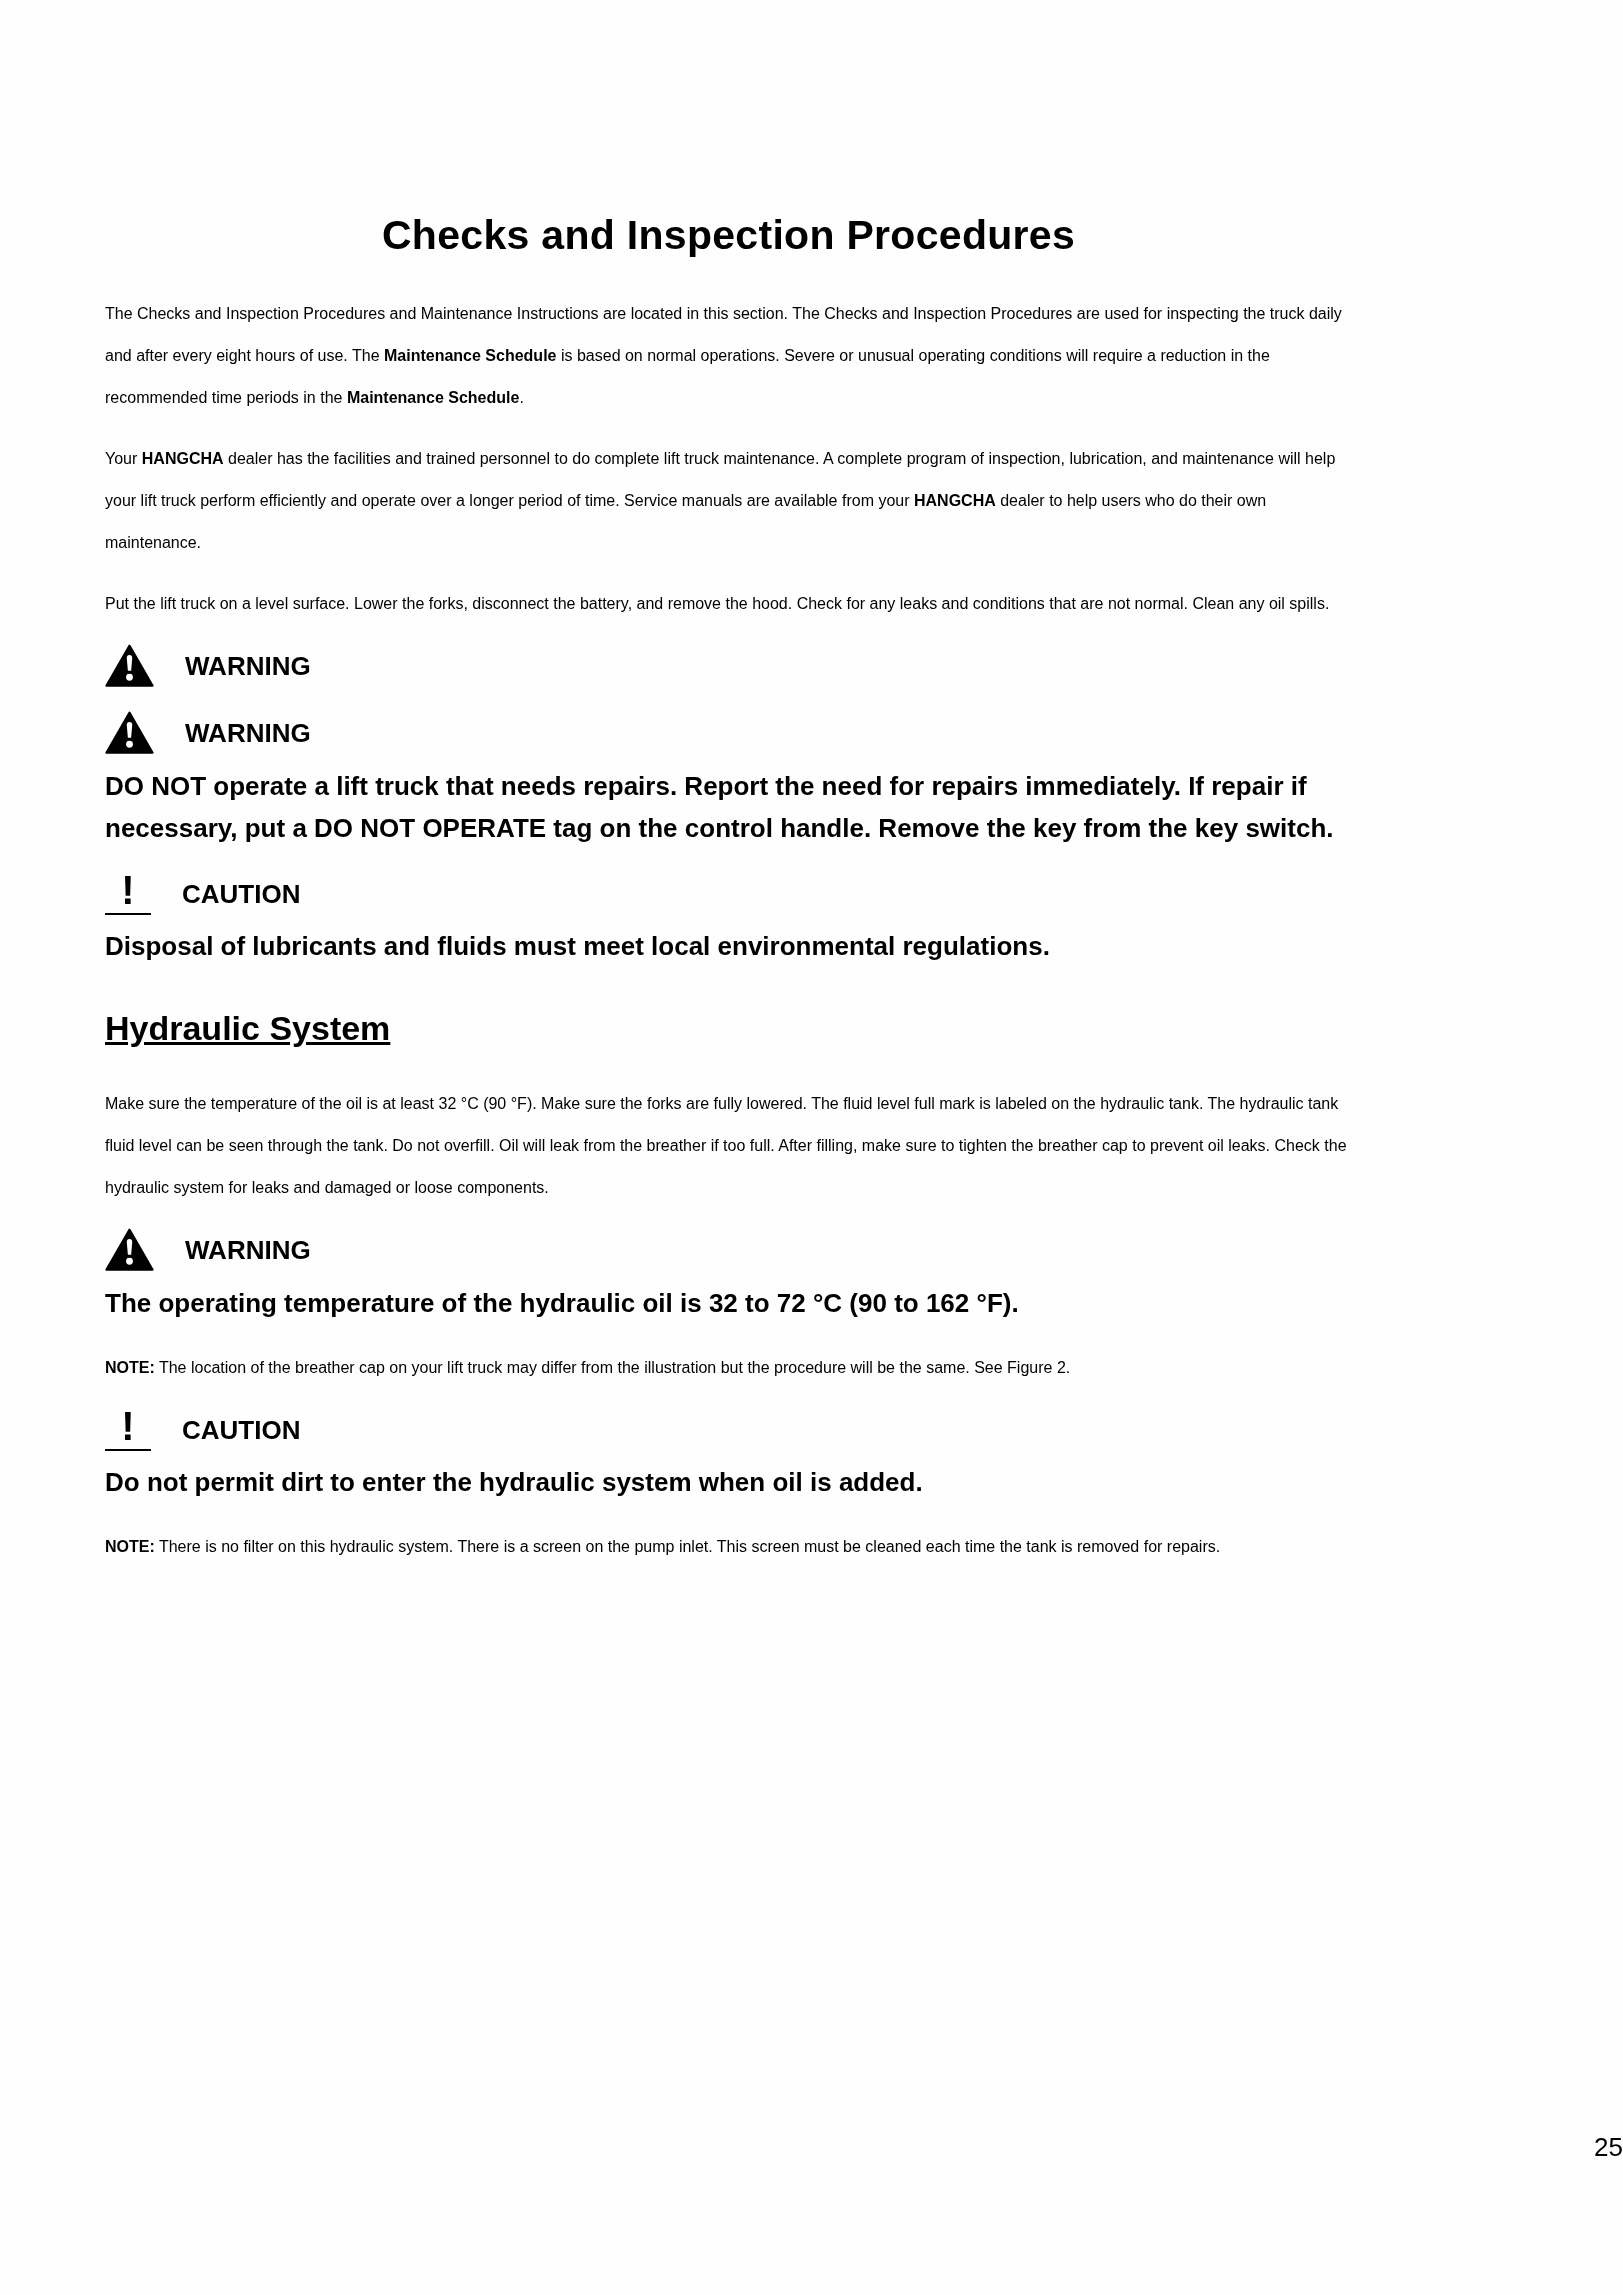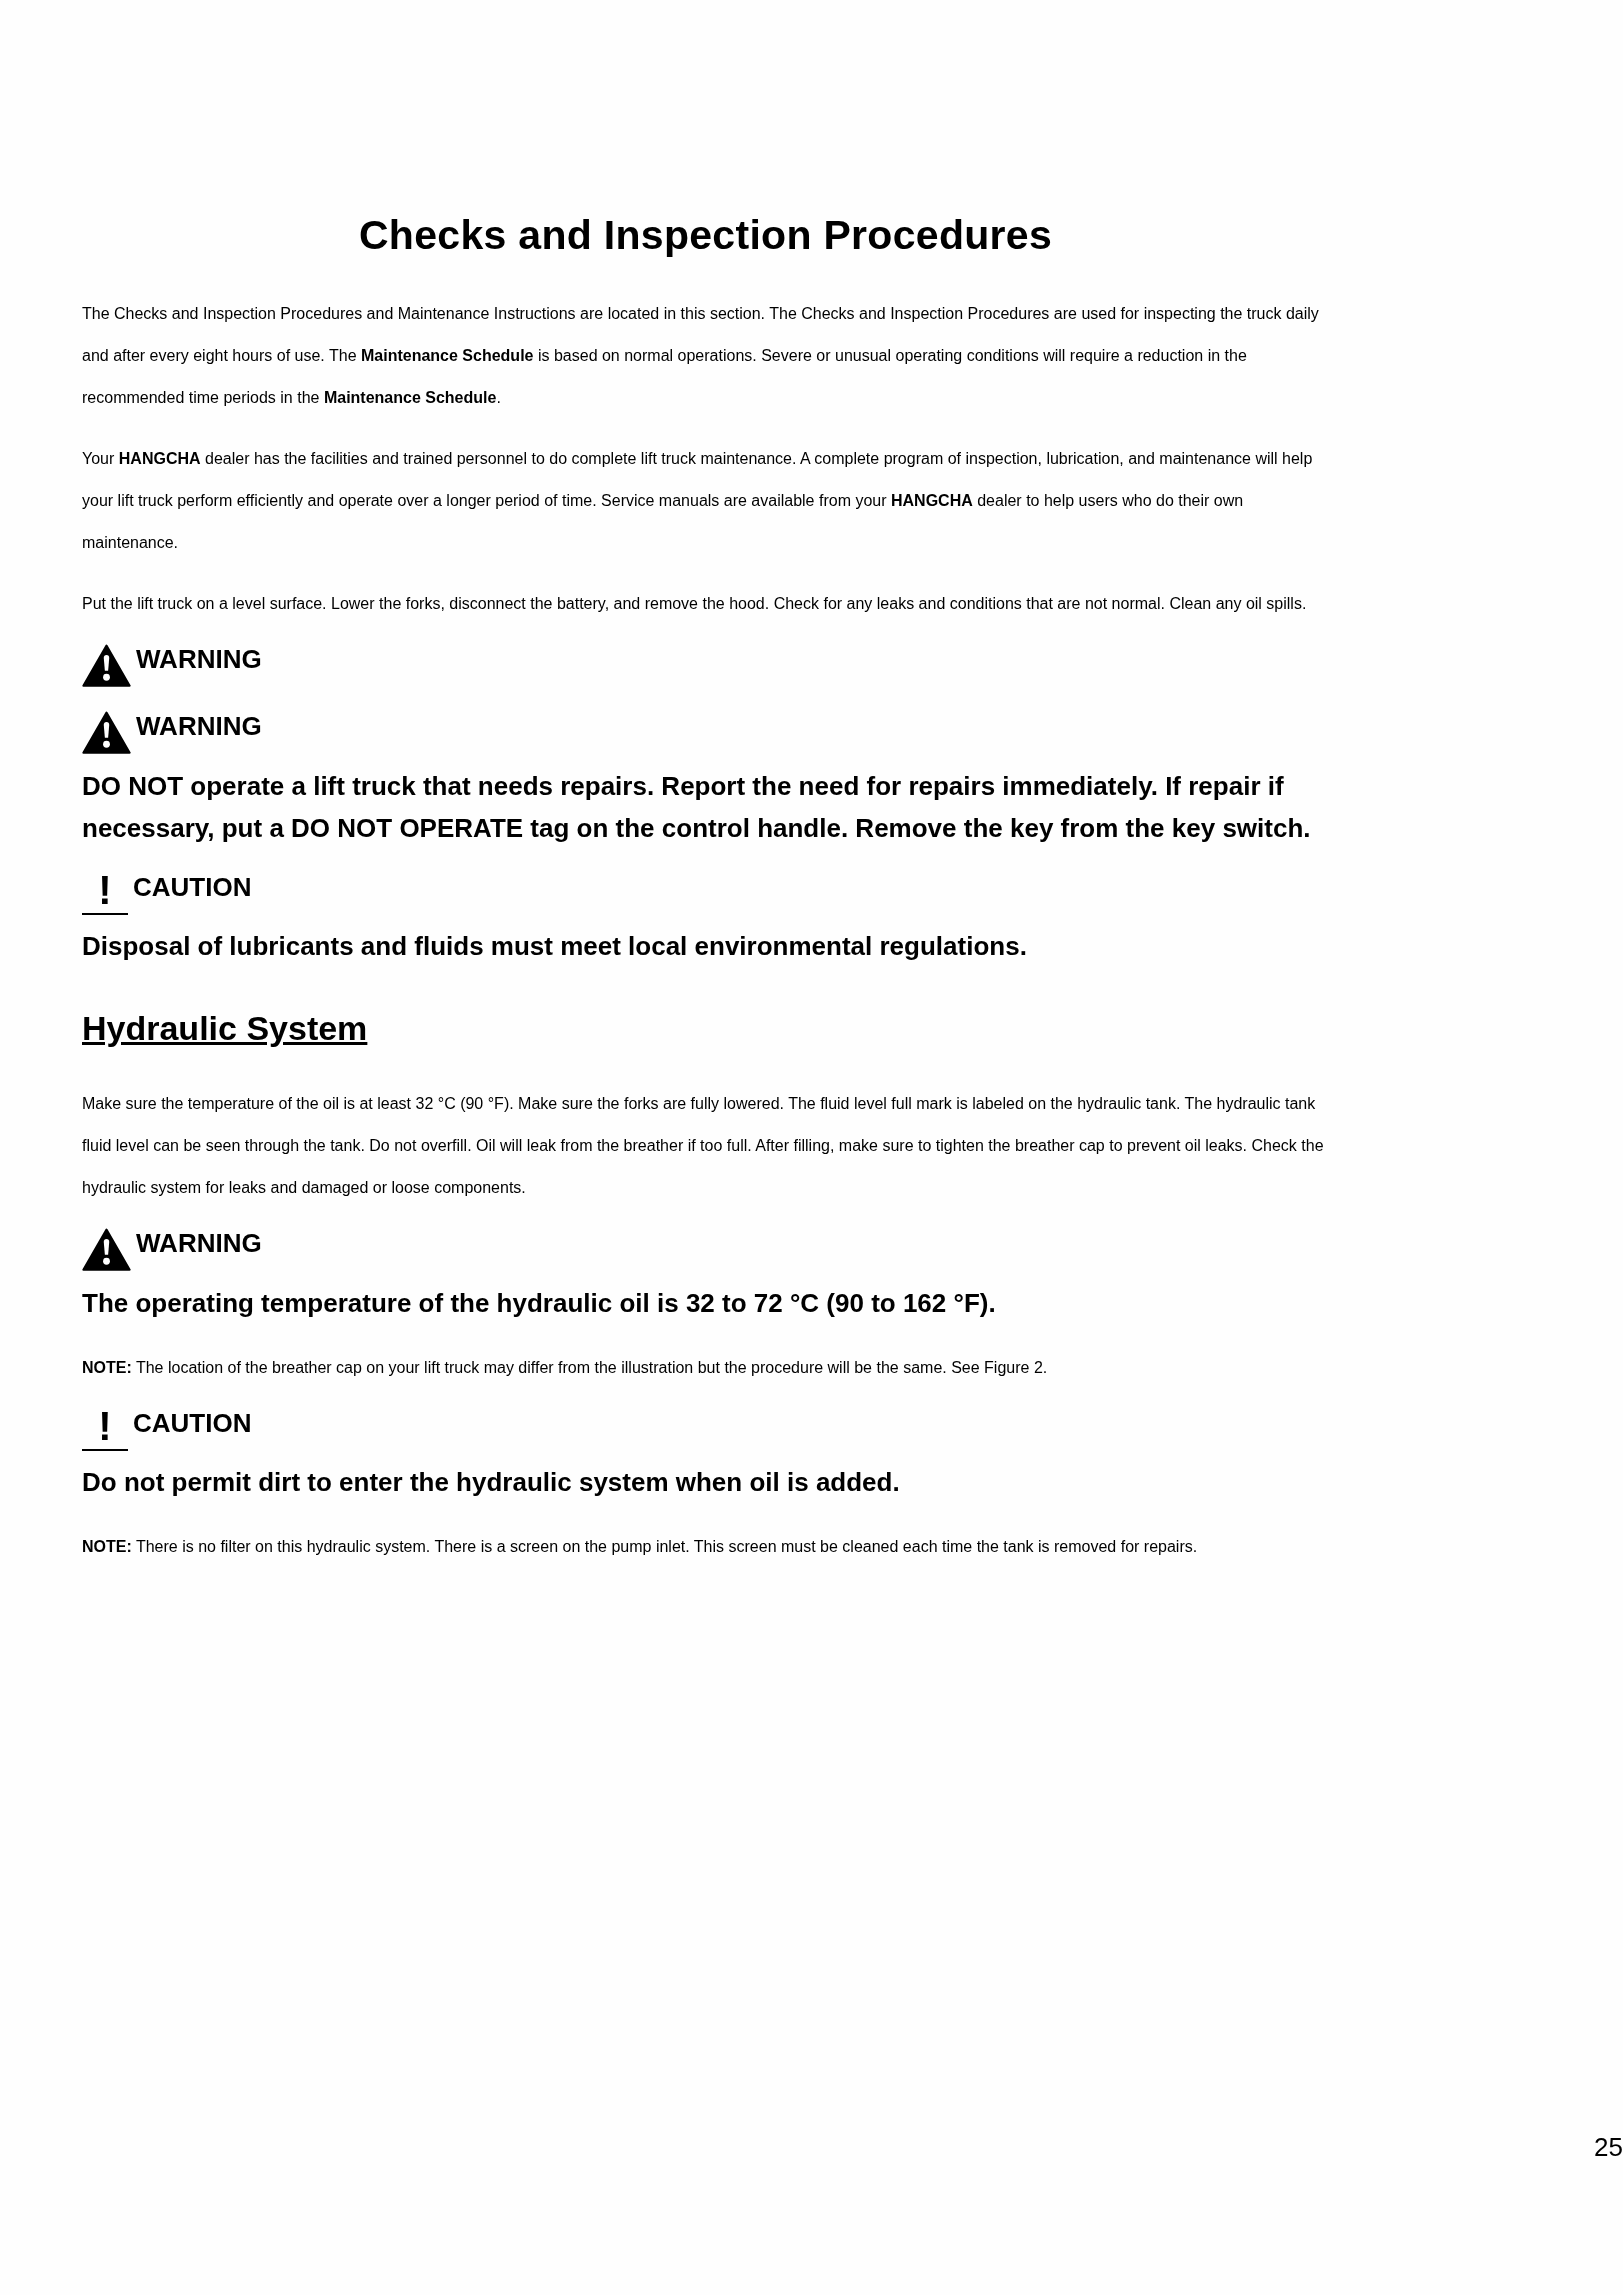--- a/index.html
+++ b/index.html
@@ -14,7 +14,7 @@
     overflow: hidden;
   }
   .content {
-    padding: 213px 0 0 82px;
+    padding: 213px 0 0 105px;
     width: 1440px; 
   }
   .doc-title {

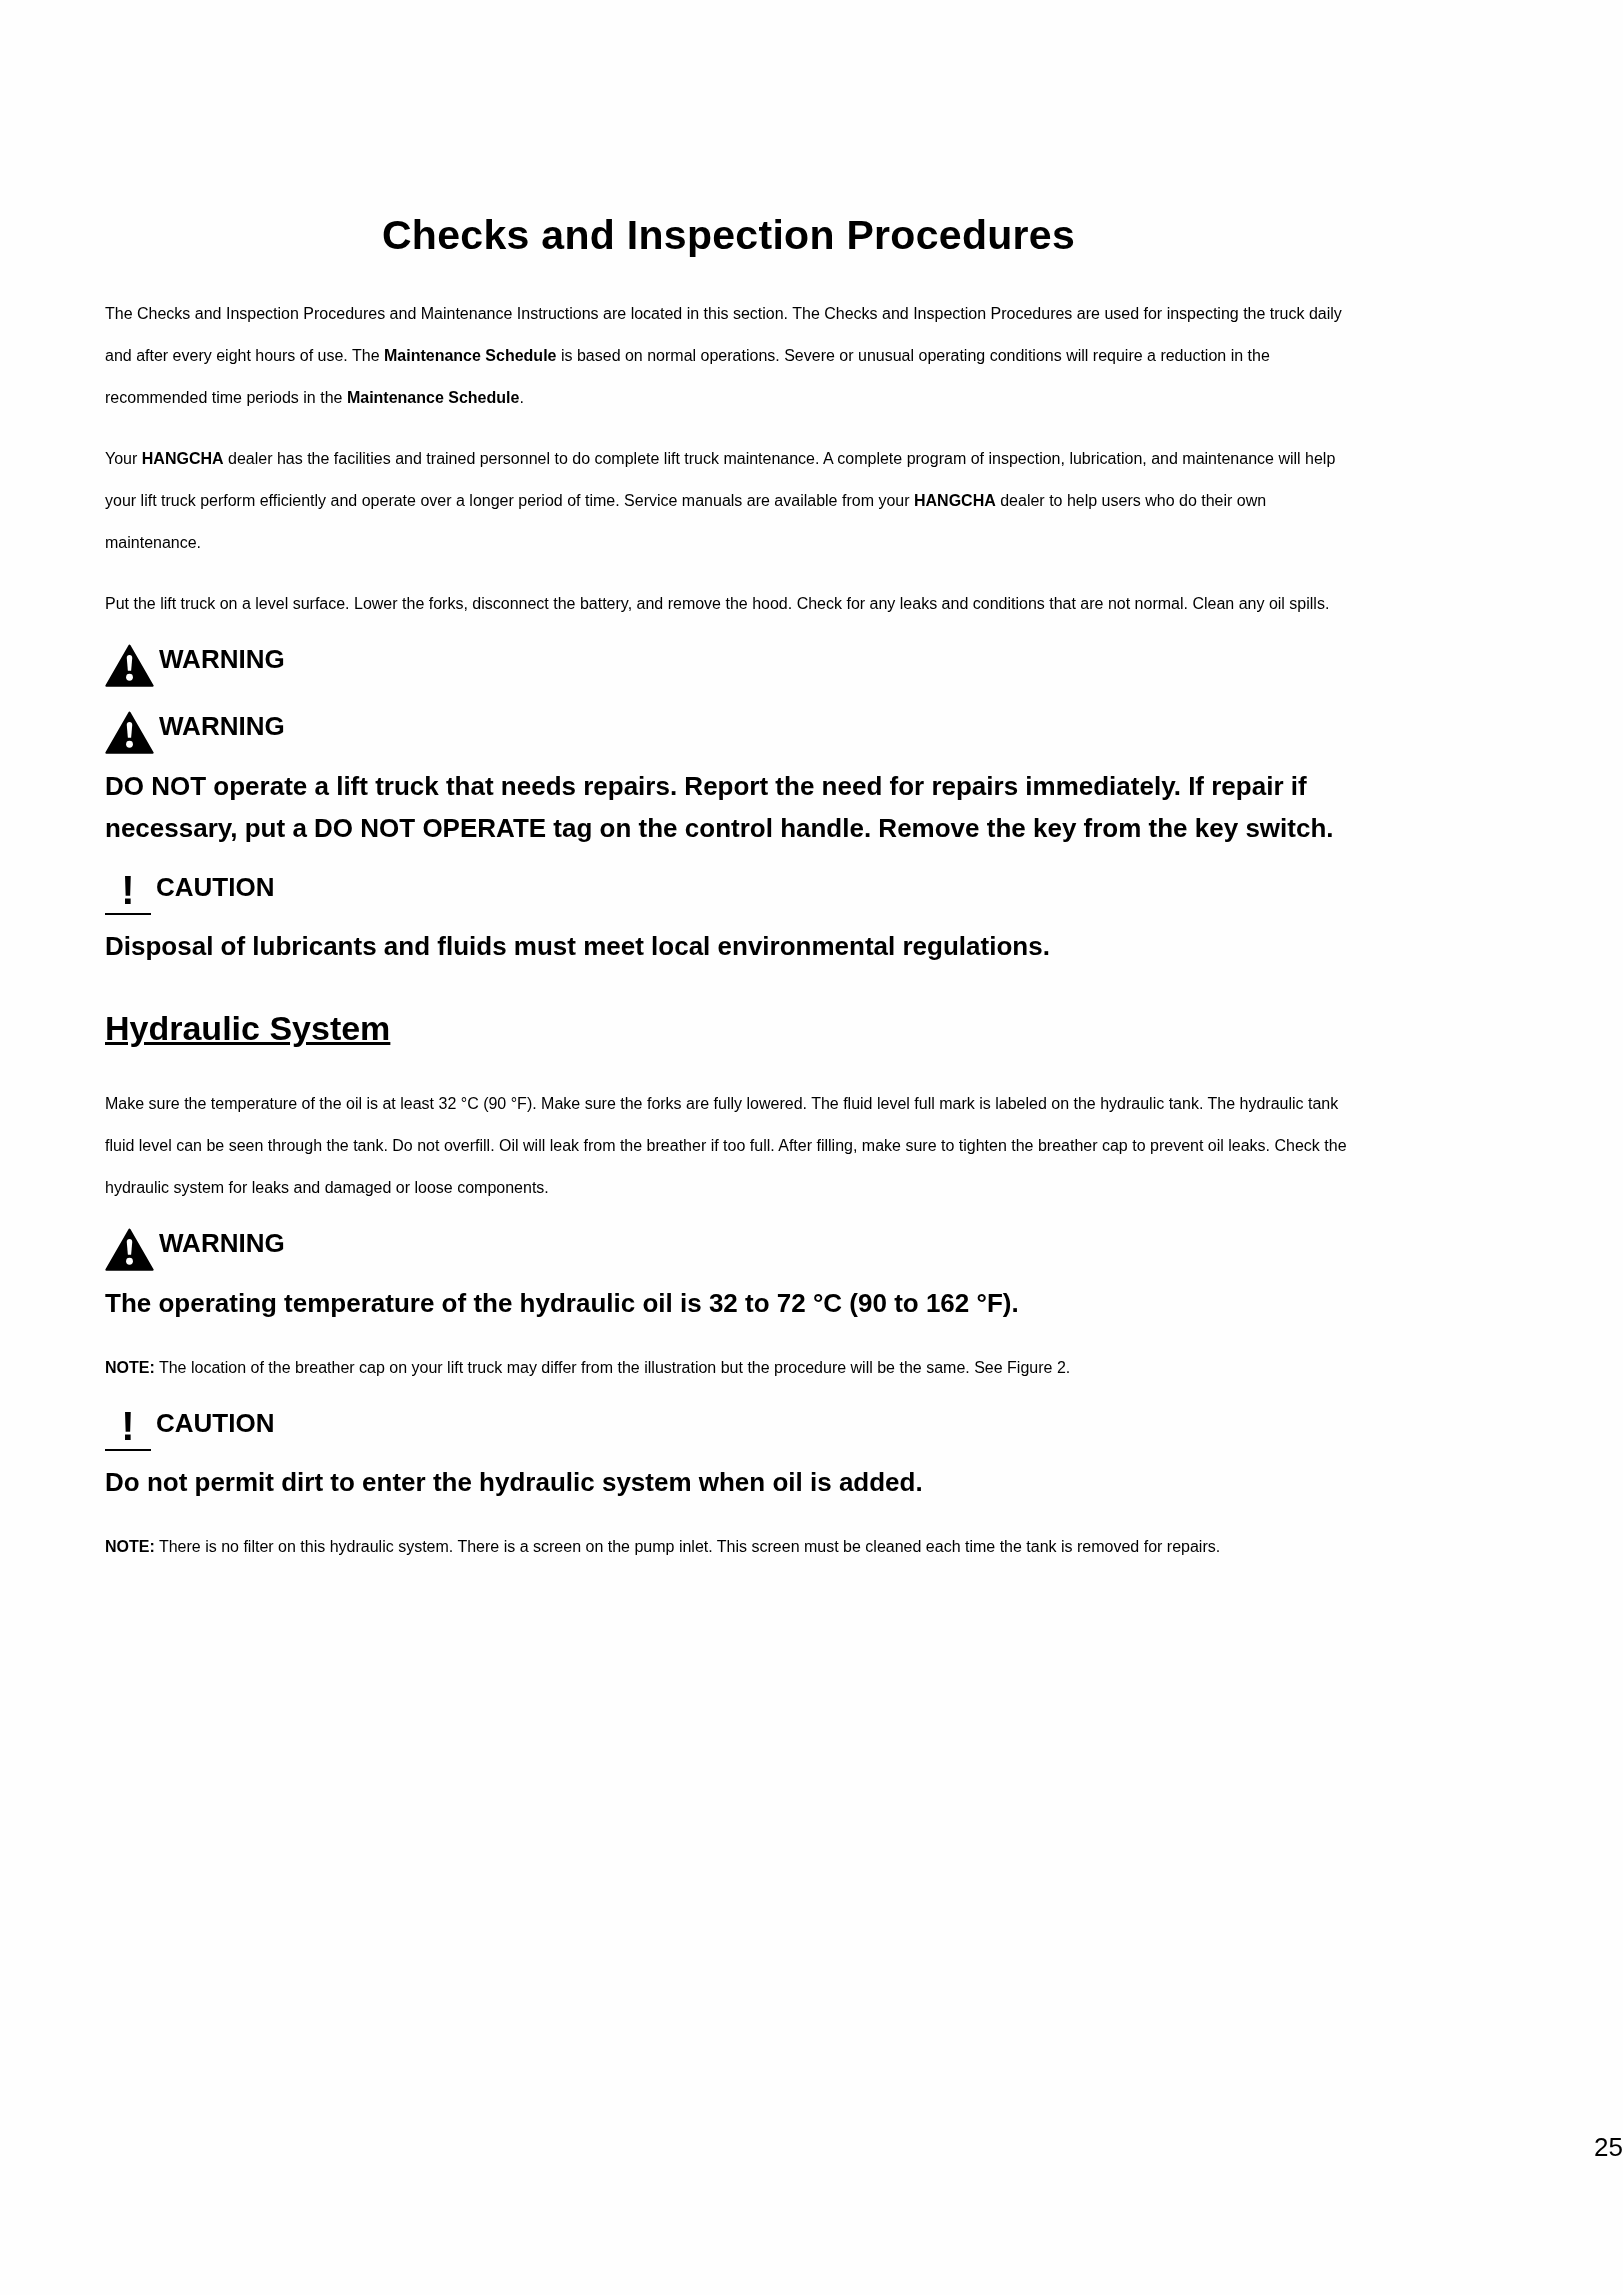--- a/index.html
+++ b/index.html
@@ -36,8 +36,8 @@
   .admonition { margin: 13.6px 0 23px 0; width: 1247px; }
   .adm-header {
     display: flex;
-    align-items: flex-start;
-    gap: 5px;
+    align-items: center;
+    gap: 31px;
     height: 44px;
     margin-bottom: 9.5px;
   }

